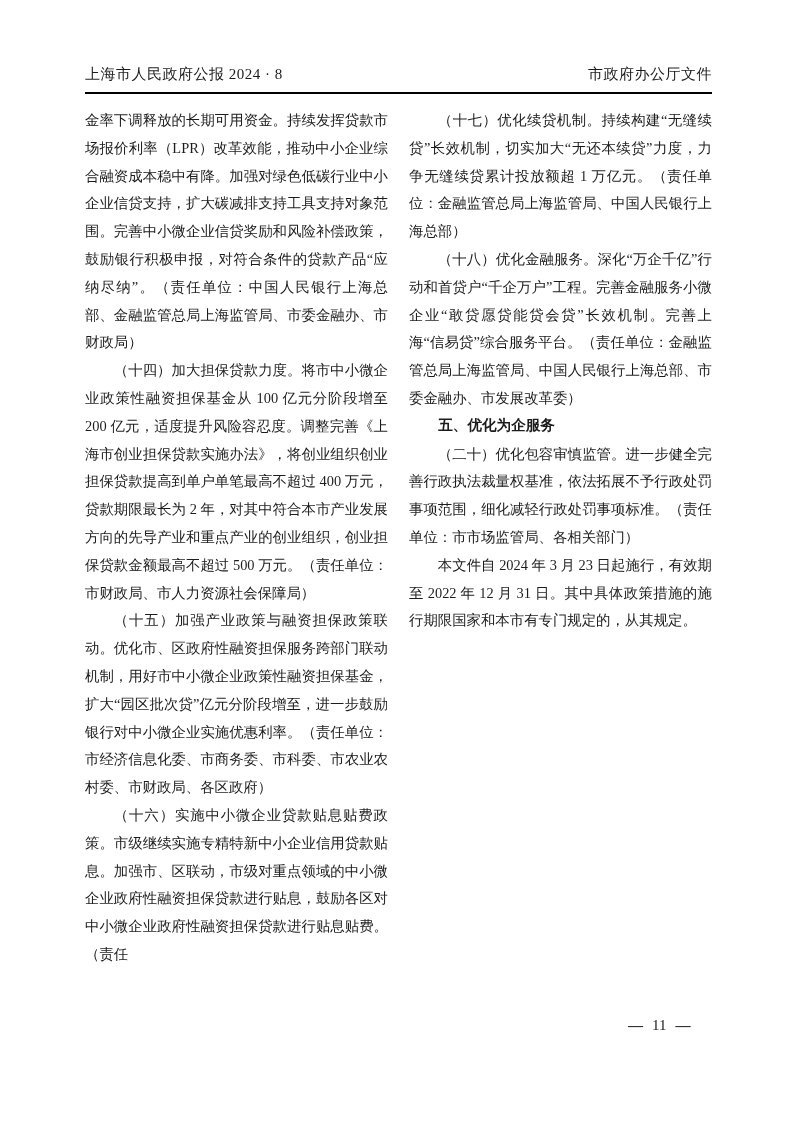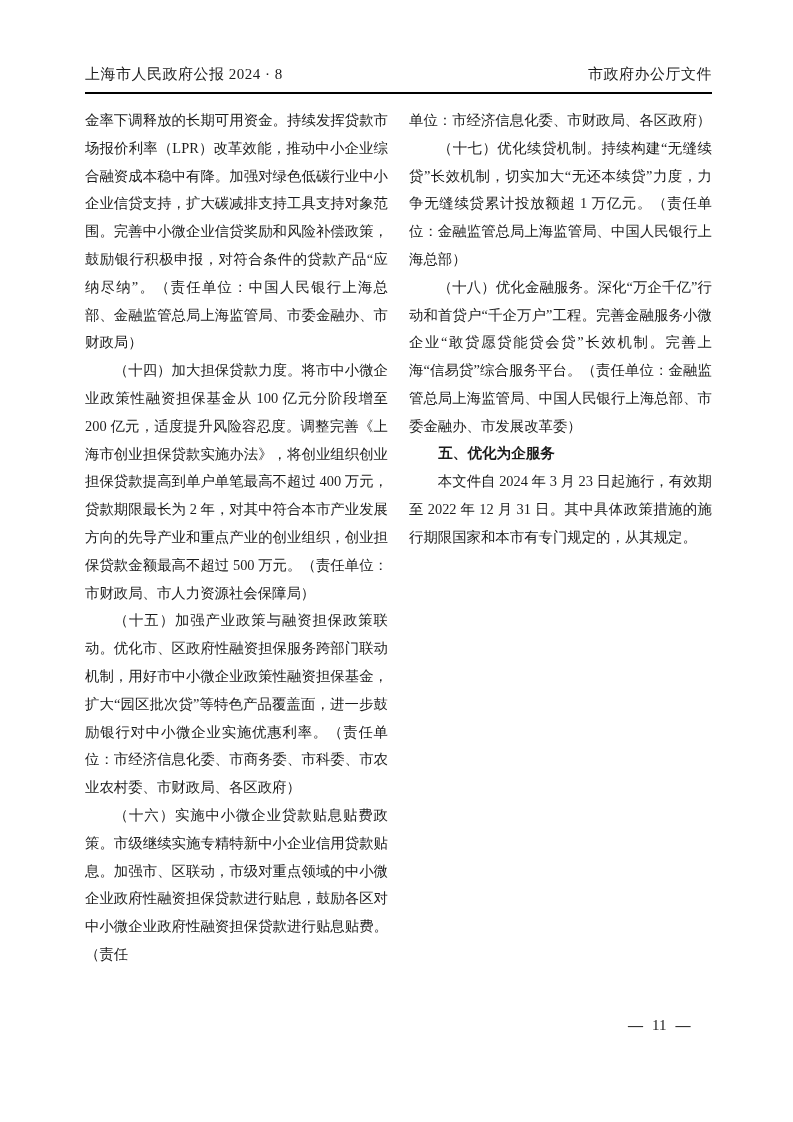--- a/index.html
+++ b/index.html
@@ -88,7 +88,6 @@
     </div>
 
     <div class="col">
-      <p class="cont">单位：市经济信息化委、市财政局、各区政府）</p>
       <p class="para">（十七）优化续贷机制。持续构建“无缝续贷”长效机制，切实加大“无还本续贷”力度，力争无缝续贷累计投放额超 1 万亿元。（责任单位：金融监管总局上海监管局、中国人民银行上海总部）</p>
       <p class="para">（十八）优化金融服务。深化“万企千亿”行动和首贷户“千企万户”工程。完善金融服务小微企业“敢贷愿贷能贷会贷”长效机制。完善上海“信易贷”综合服务平台。（责任单位：金融监管总局上海监管局、中国人民银行上海总部、市委金融办、市发展改革委）</p>
       <h3 class="section-heading">五、优化为企服务</h3>

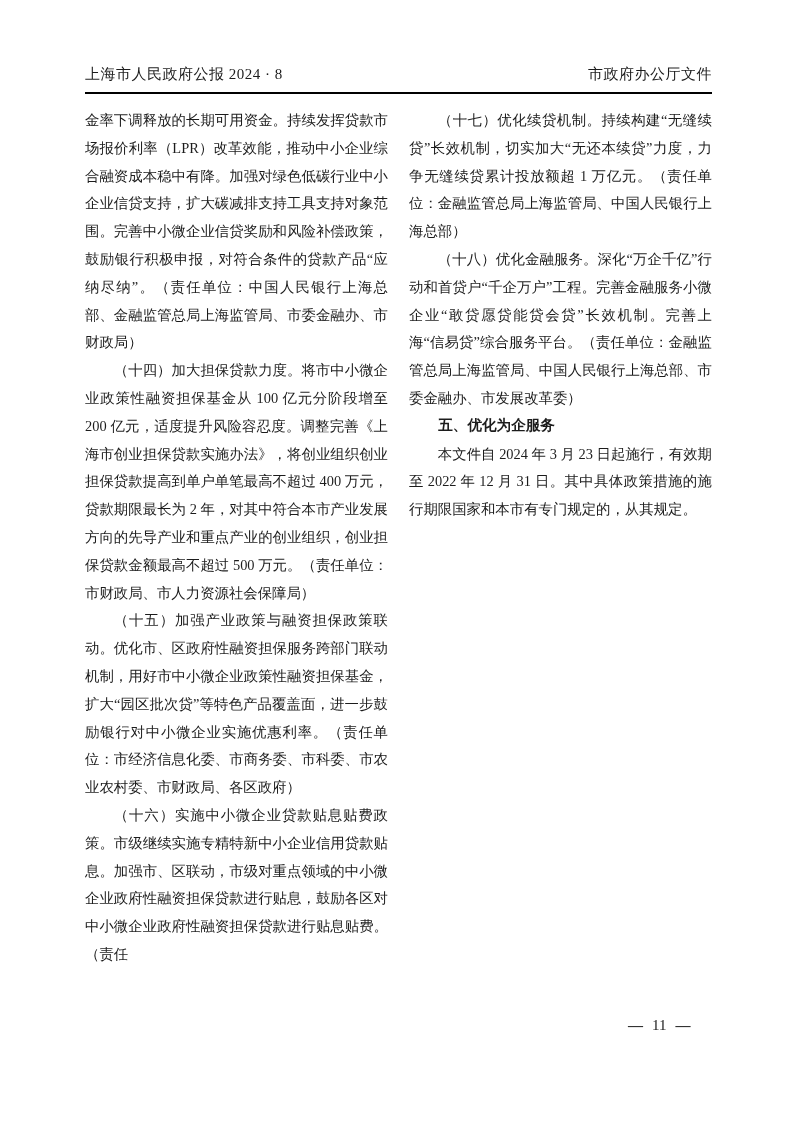--- a/index.html
+++ b/index.html
@@ -91,6 +91,7 @@
       <p class="para">（十七）优化续贷机制。持续构建“无缝续贷”长效机制，切实加大“无还本续贷”力度，力争无缝续贷累计投放额超 1 万亿元。（责任单位：金融监管总局上海监管局、中国人民银行上海总部）</p>
       <p class="para">（十八）优化金融服务。深化“万企千亿”行动和首贷户“千企万户”工程。完善金融服务小微企业“敢贷愿贷能贷会贷”长效机制。完善上海“信易贷”综合服务平台。（责任单位：金融监管总局上海监管局、中国人民银行上海总部、市委金融办、市发展改革委）</p>
       <h3 class="section-heading">五、优化为企服务</h3>
+      <p class="para">（二十）优化包容审慎监管。进一步健全完善行政执法裁量权基准，依法拓展不予行政处罚事项范围，细化减轻行政处罚事项标准。（责任单位：市市场监管局、各相关部门）</p>
       <p class="para">本文件自 2024 年 3 月 23 日起施行，有效期至 2022 年 12 月 31 日。其中具体政策措施的施行期限国家和本市有专门规定的，从其规定。</p>
     </div>
 

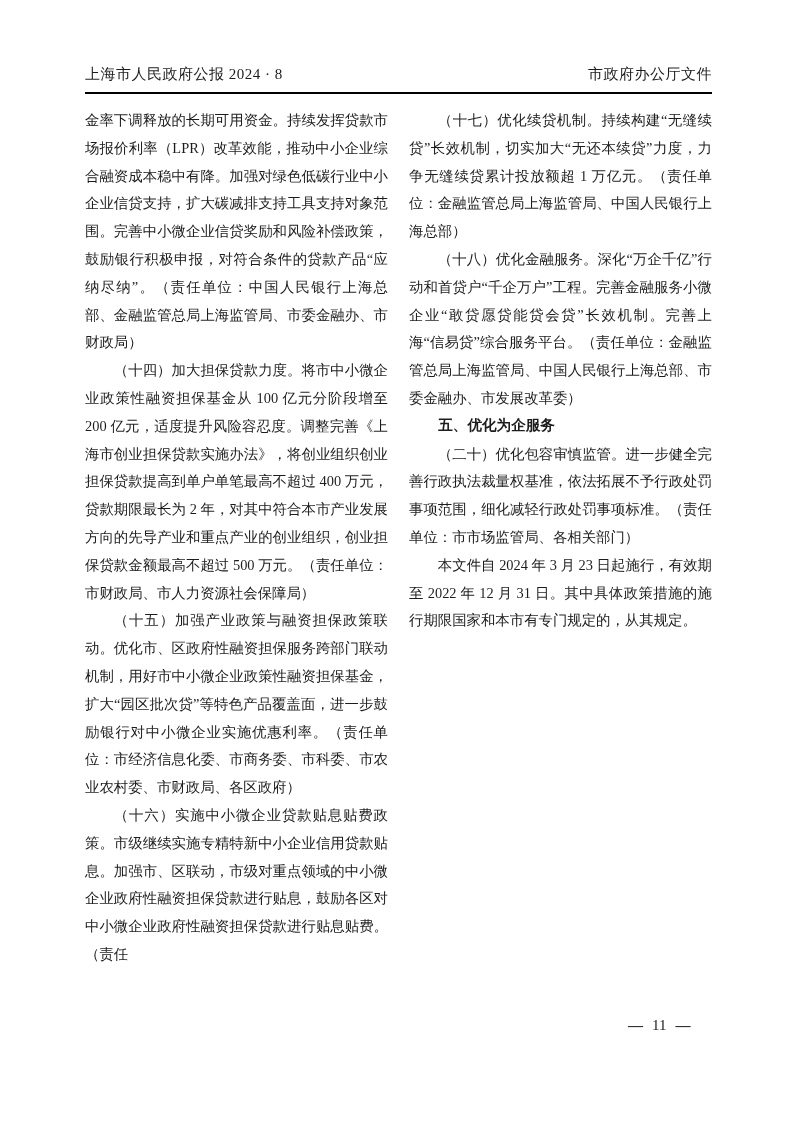--- a/index.html
+++ b/index.html
@@ -83,7 +83,7 @@
     <div class="col">
       <p class="cont">金率下调释放的长期可用资金。持续发挥贷款市场报价利率（LPR）改革效能，推动中小企业综合融资成本稳中有降。加强对绿色低碳行业中小企业信贷支持，扩大碳减排支持工具支持对象范围。完善中小微企业信贷奖励和风险补偿政策，鼓励银行积极申报，对符合条件的贷款产品“应纳尽纳”。（责任单位：中国人民银行上海总部、金融监管总局上海监管局、市委金融办、市财政局）</p>
       <p class="para">（十四）加大担保贷款力度。将市中小微企业政策性融资担保基金从 100 亿元分阶段增至 200 亿元，适度提升风险容忍度。调整完善《上海市创业担保贷款实施办法》，将创业组织创业担保贷款提高到单户单笔最高不超过 400 万元，贷款期限最长为 2 年，对其中符合本市产业发展方向的先导产业和重点产业的创业组织，创业担保贷款金额最高不超过 500 万元。（责任单位：市财政局、市人力资源社会保障局）</p>
-      <p class="para">（十五）加强产业政策与融资担保政策联动。优化市、区政府性融资担保服务跨部门联动机制，用好市中小微企业政策性融资担保基金，扩大“园区批次贷”等特色产品覆盖面，进一步鼓励银行对中小微企业实施优惠利率。（责任单位：市经济信息化委、市商务委、市科委、市农业农村委、市财政局、各区政府）</p>
+      <p class="para">（十五）加强产业政策与融资担保政策联动。优化市、区政府性融资担保服务跨部门联动机制，用好市中小微企业政策性融资担保基金，扩大“园区批次贷”亿元分阶段增至，进一步鼓励银行对中小微企业实施优惠利率。（责任单位：市经济信息化委、市商务委、市科委、市农业农村委、市财政局、各区政府）</p>
       <p class="para">（十六）实施中小微企业贷款贴息贴费政策。市级继续实施专精特新中小企业信用贷款贴息。加强市、区联动，市级对重点领域的中小微企业政府性融资担保贷款进行贴息，鼓励各区对中小微企业政府性融资担保贷款进行贴息贴费。（责任</p>
     </div>
 

